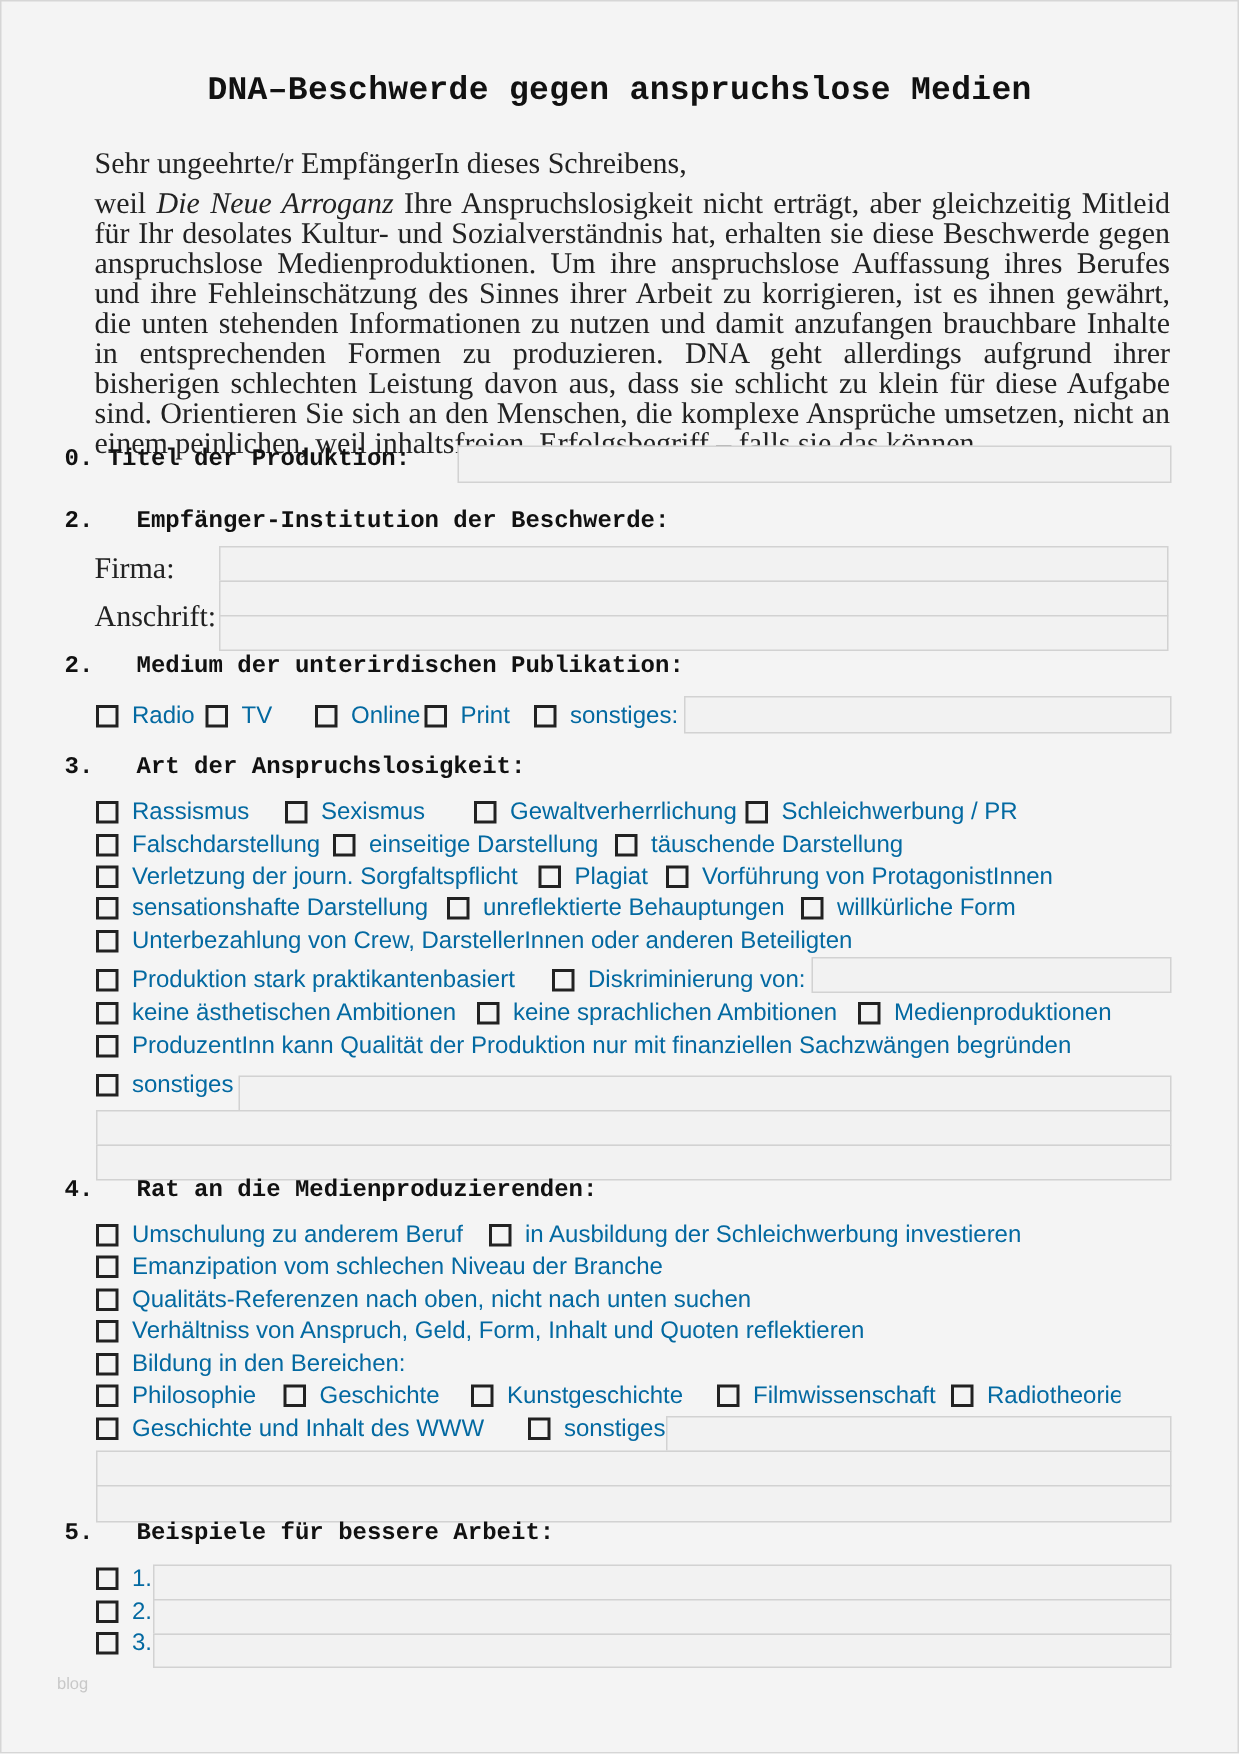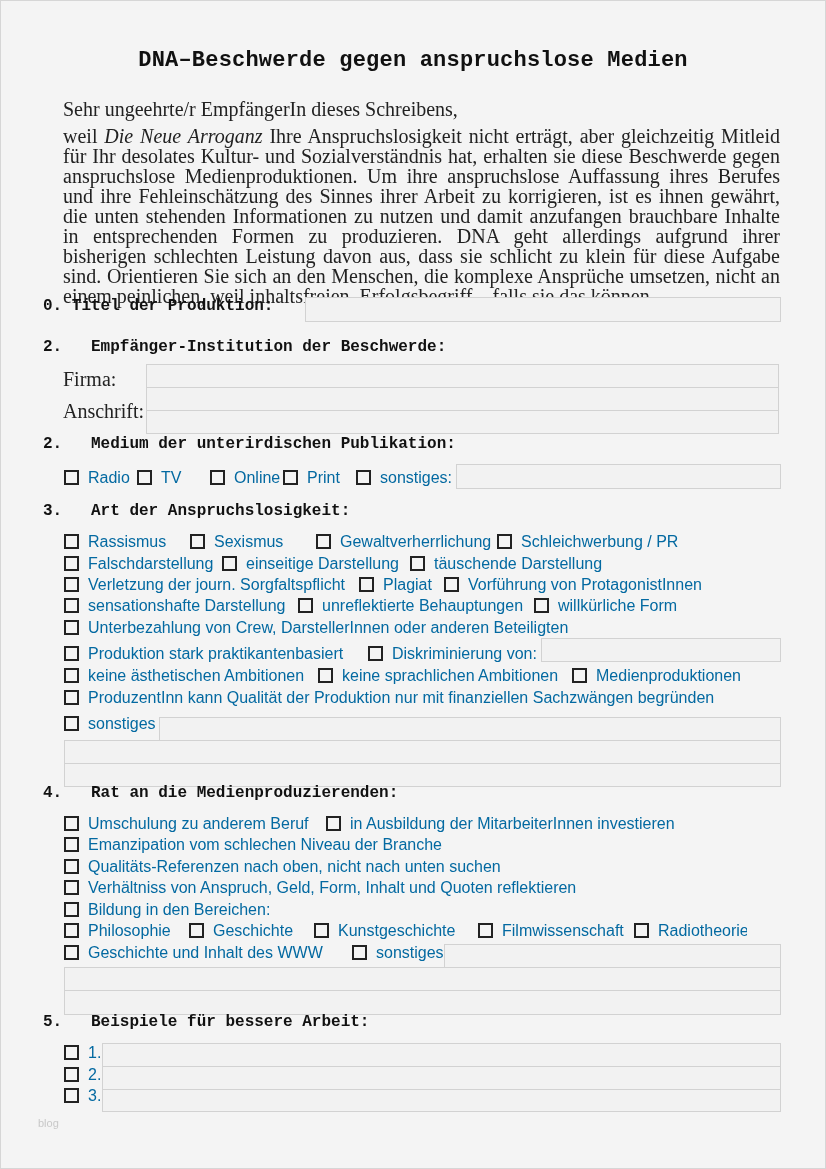--- a/index.html
+++ b/index.html
@@ -170,7 +170,7 @@
   </div>
 <div class="opt" style="left:326px; top:814px;">
     <span class="cb"></span>
-    <span class="lbl sans">in Ausbildung der MitarbeiterInnen investieren</span>
+    <span class="lbl sans">in Ausbildung der Schleichwerbung investieren</span>
   </div>
 <div class="opt" style="left:64px; top:835px;">
     <span class="cb"></span>

